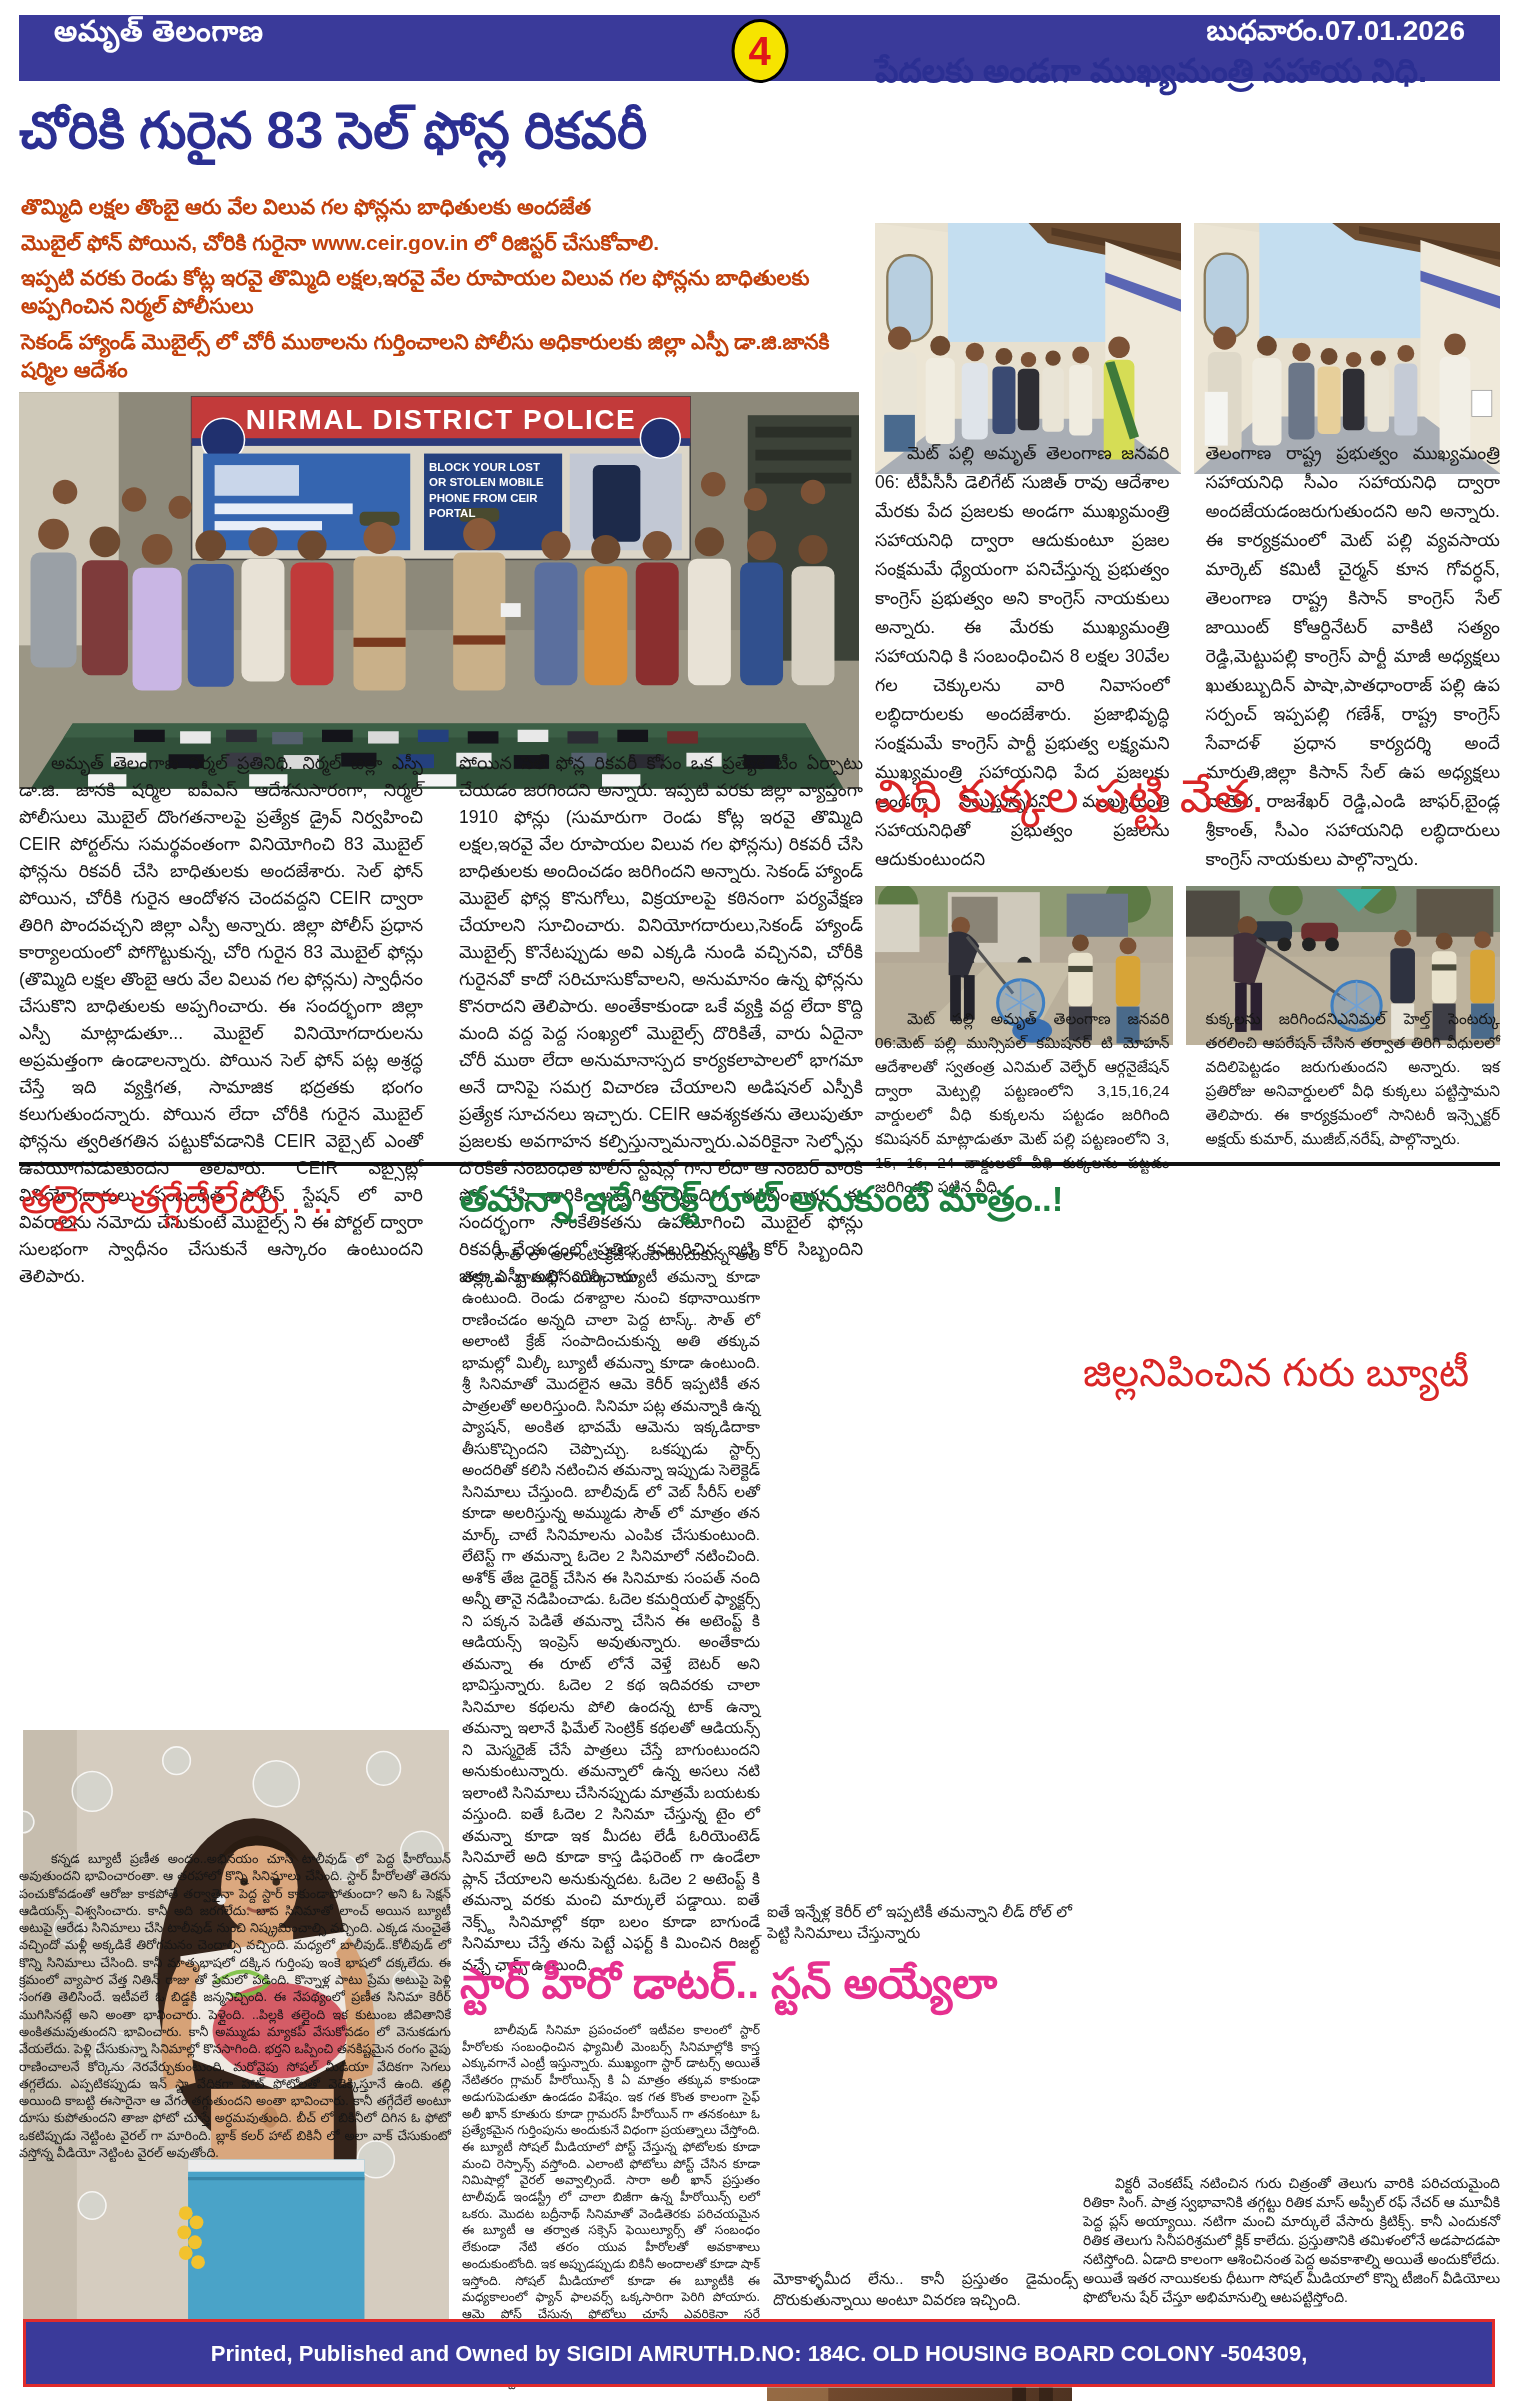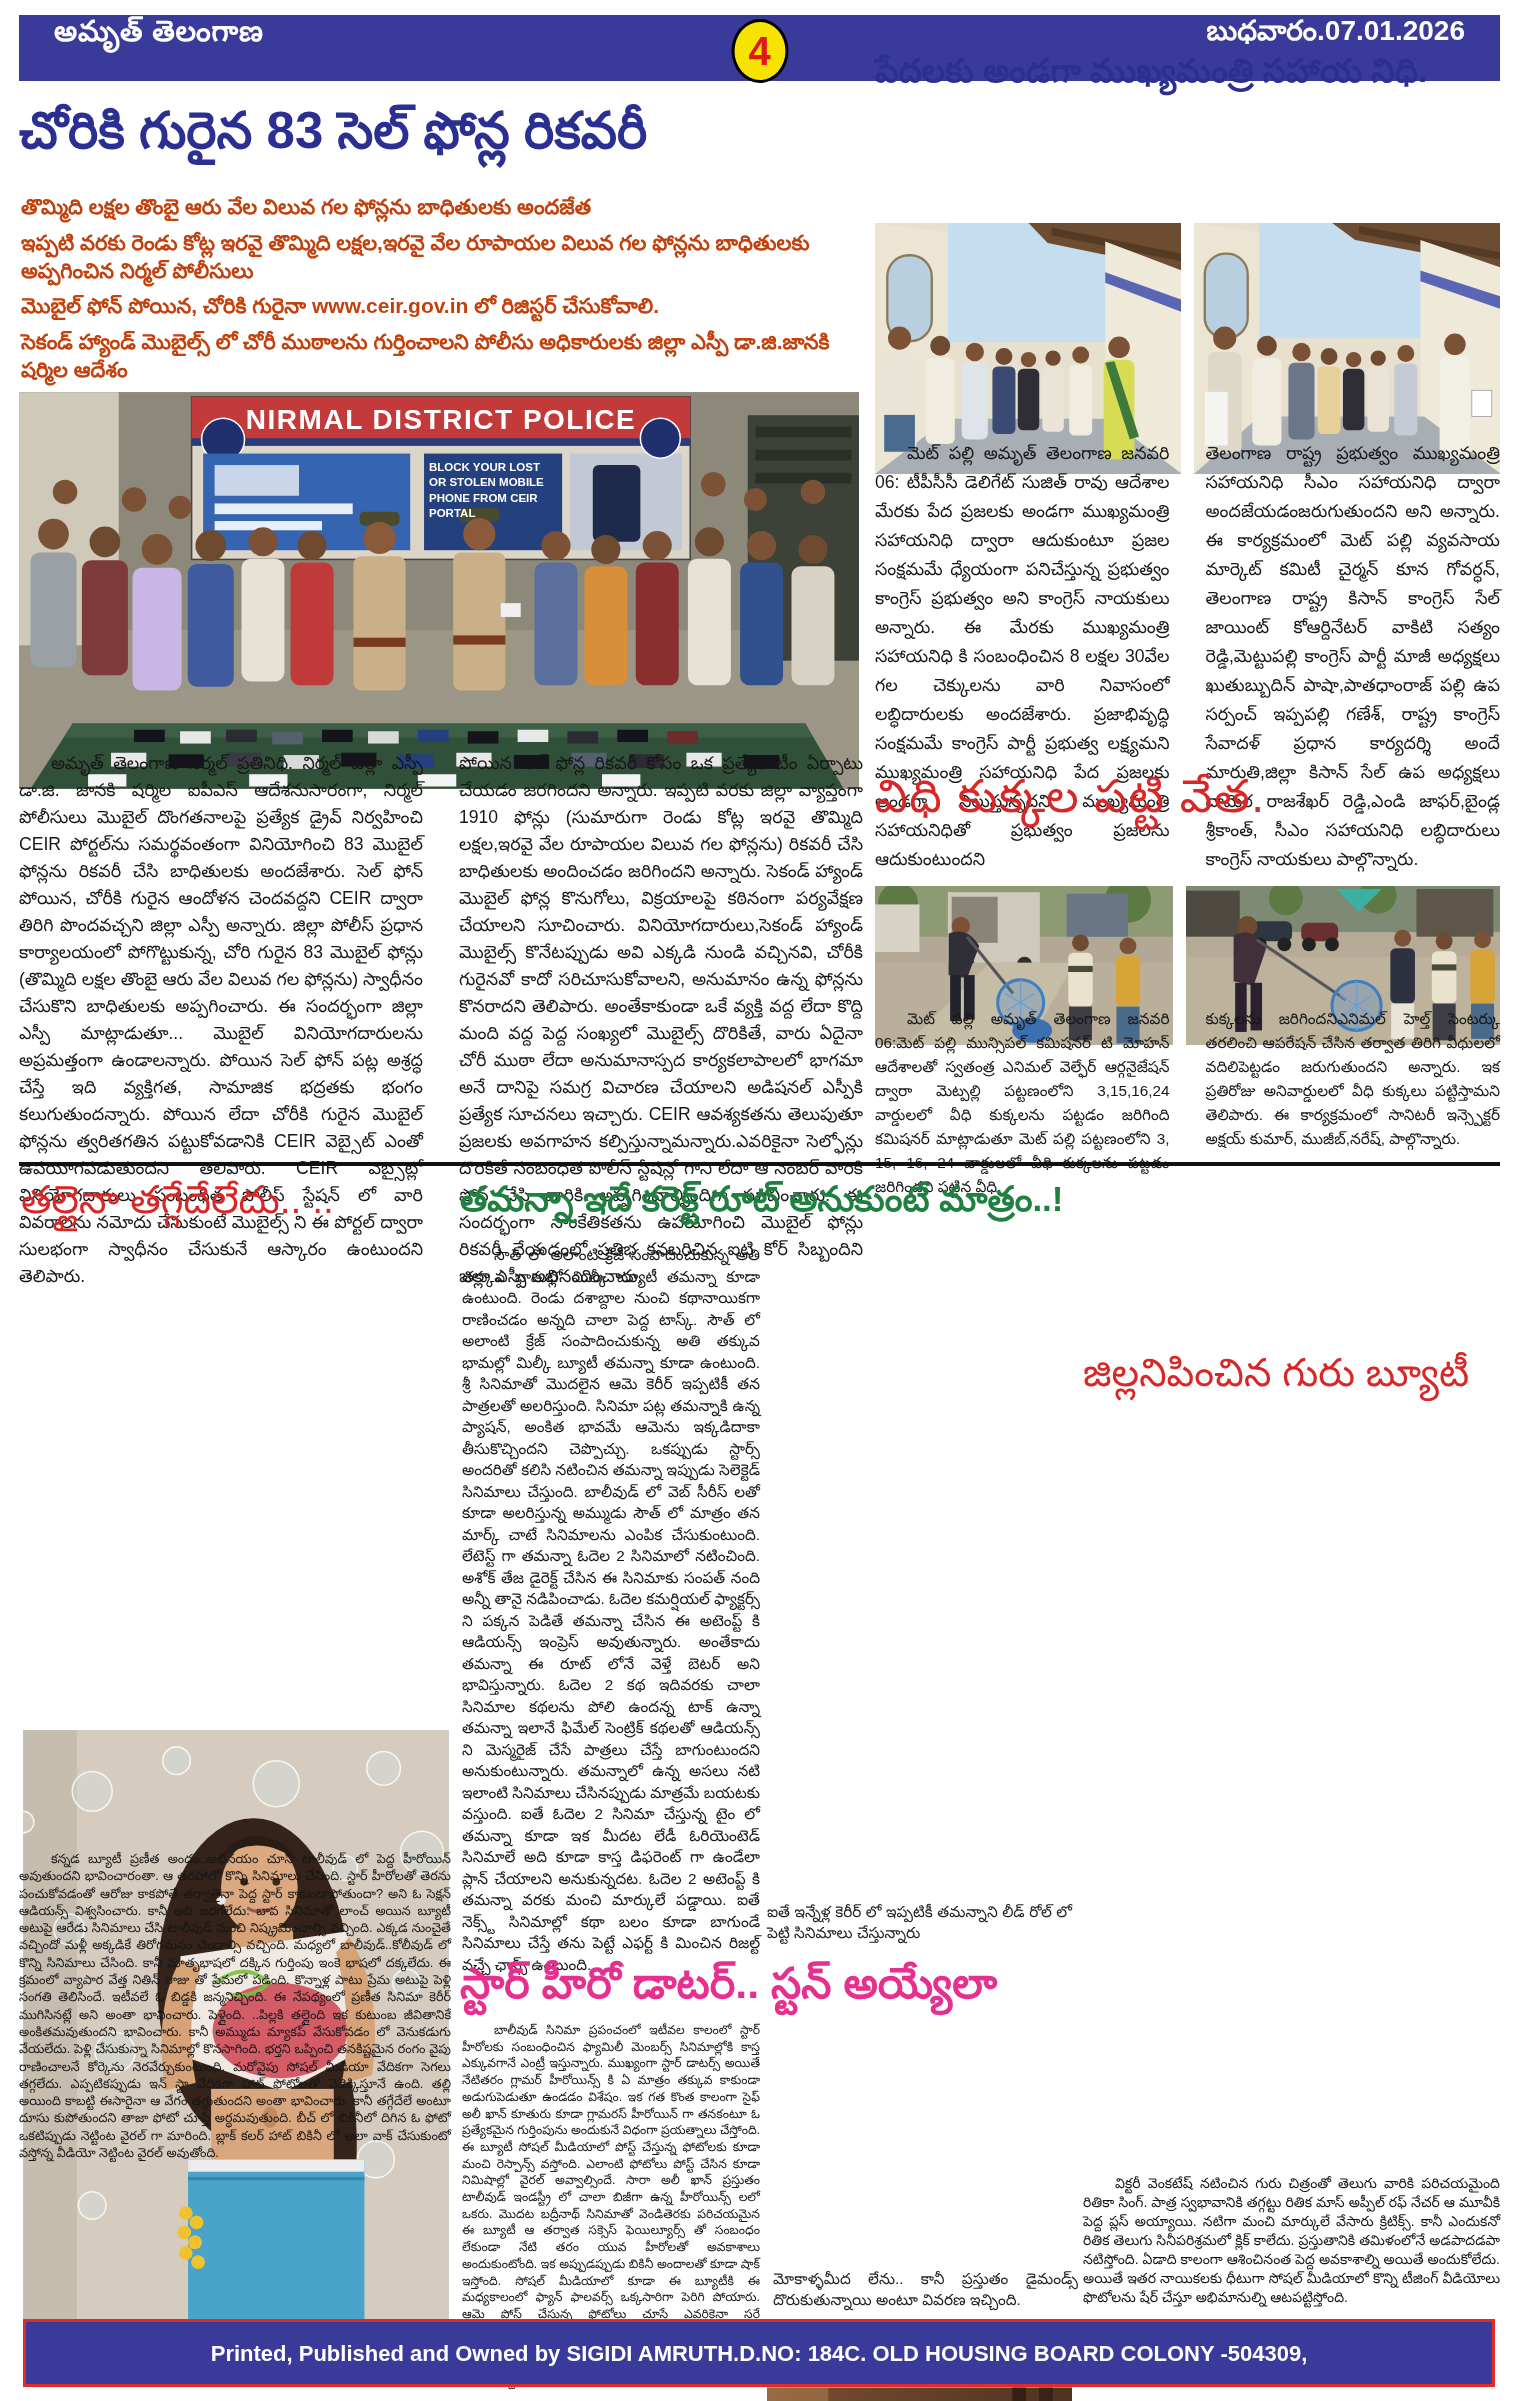--- a/index.html
+++ b/index.html
@@ -51,8 +51,8 @@
 
   <div class="abs" style="left:21px;top:193px;width:840px;">
     <div class="subhead">తొమ్మిది లక్షల తొంబై ఆరు వేల విలువ గల ఫోన్లను బాధితులకు అందజేత</div>
+    <div class="subhead">మొబైల్ ఫోన్ పోయిన, చోరికి గురైనా www.ceir.gov.in లో రిజిస్టర్ చేసుకోవాలి.</div>
     <div class="subhead">ఇప్పటి వరకు రెండు కోట్ల ఇరవై తొమ్మిది లక్షల,ఇరవై వేల రూపాయల విలువ గల ఫోన్లను బాధితులకు అప్పగించిన నిర్మల్ పోలీసులు</div>
-    <div class="subhead">మొబైల్ ఫోన్ పోయిన, చోరికి గురైనా www.ceir.gov.in లో రిజిస్టర్ చేసుకోవాలి.</div>
     <div class="subhead">సెకండ్ హ్యాండ్ మొబైల్స్ లో చోరీ ముఠాలను గుర్తించాలని పోలీసు అధికారులకు జిల్లా ఎస్పీ డా.జి.జానకి షర్మిల ఆదేశం</div>
   </div>
 

